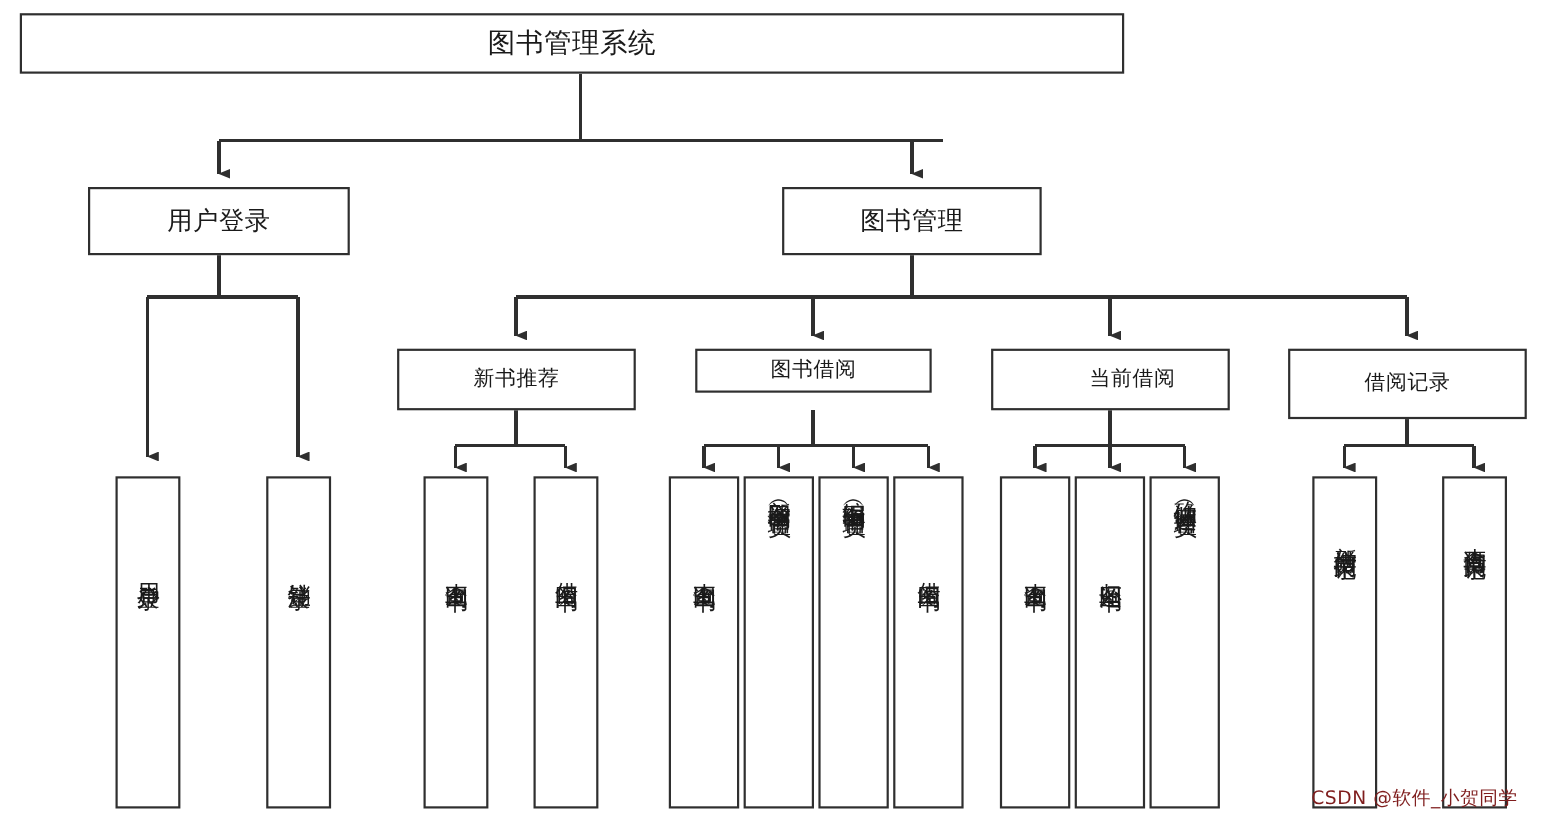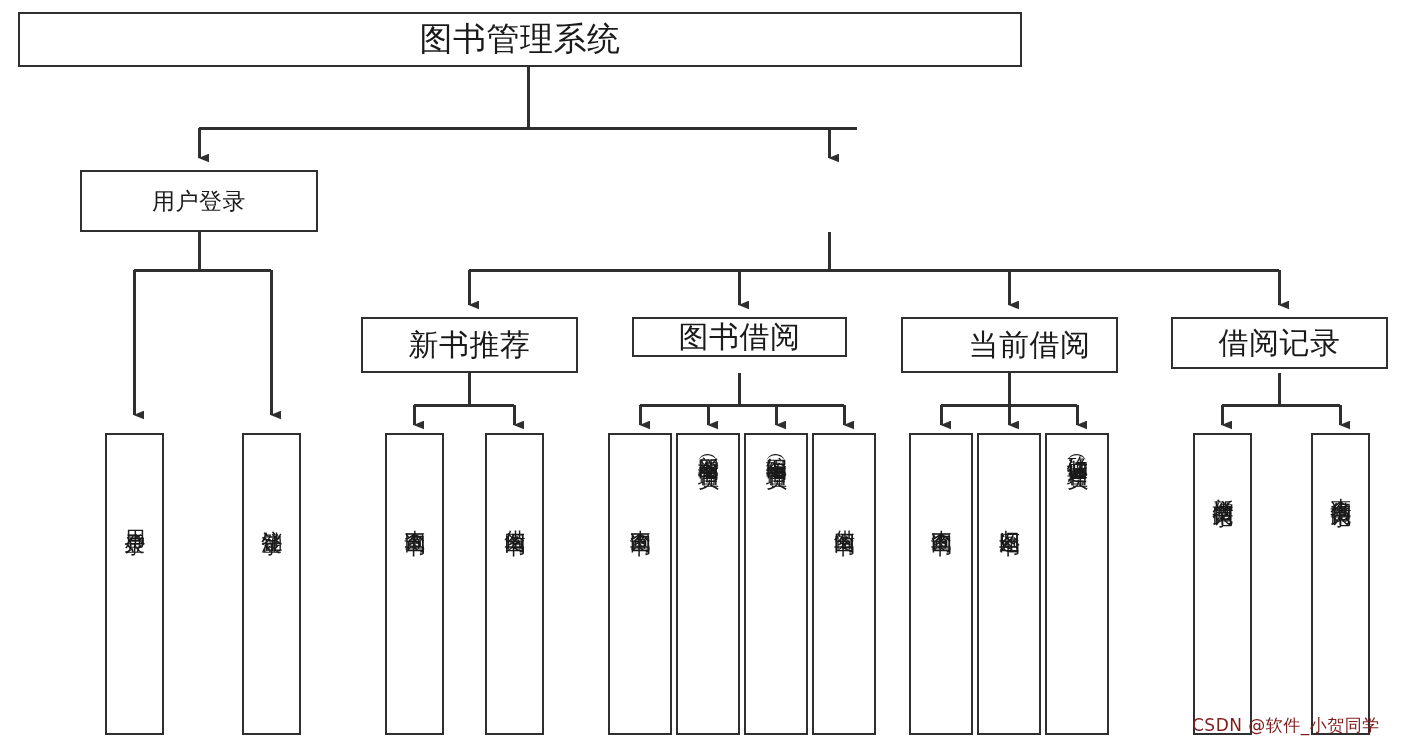--- a/index.html
+++ b/index.html
@@ -41,7 +41,7 @@
     white-space: nowrap;
     line-height: 1.05;
   }
-  .node-root .node-label { font-size: 33px; }
+  .node-root .node-label { font-size: 25px; }
   .node-l2 .node-label { font-size: 23px; }
   .node-l3 .node-label { font-size: 30px; }
   .node-leaf {

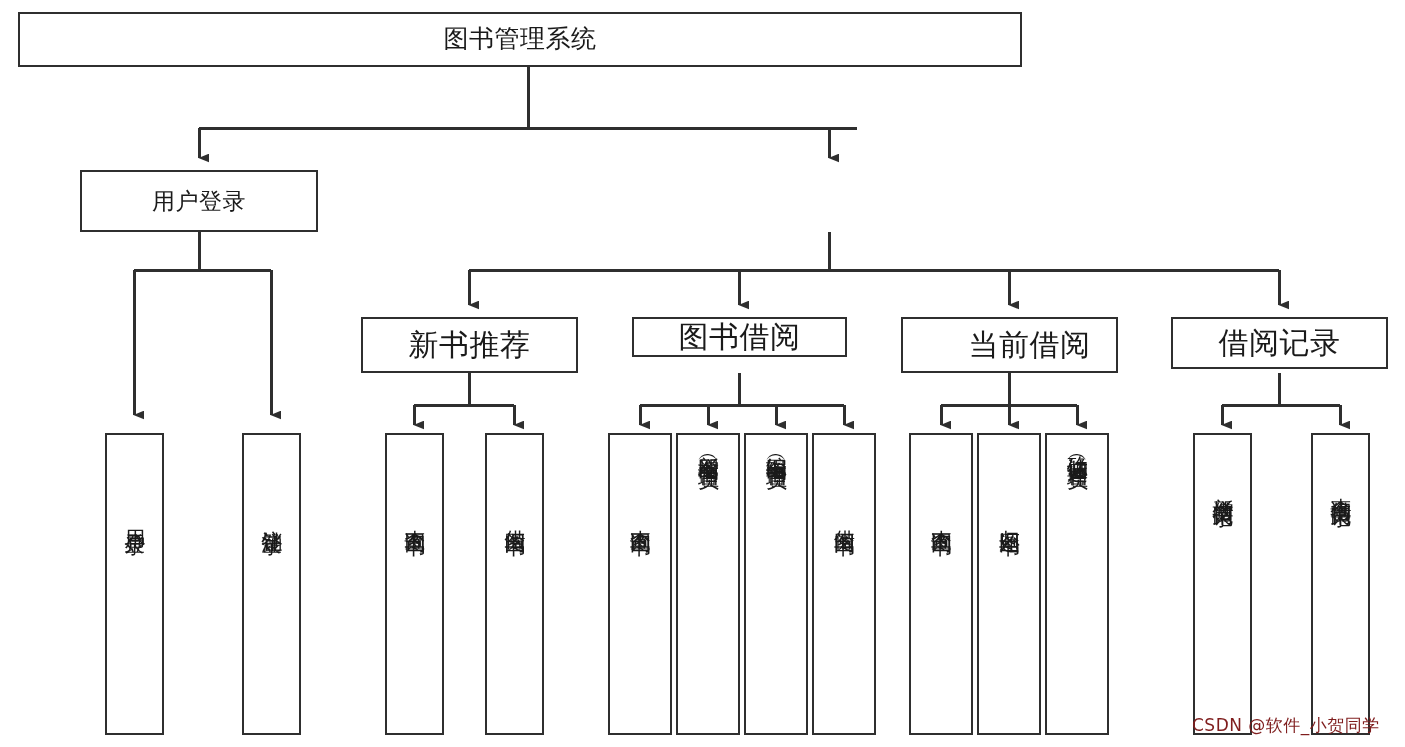--- a/index.html
+++ b/index.html
@@ -134,6 +134,9 @@
     <span class="node-label">用户登录</span>
   </div>
 
+  <div class="node-box node-l2" style="left:711px; top:170px; width:236px; height:62px;">
+    <span class="node-label">图书管理</span>
+  </div>
 
   <div class="node-box node-l3" style="left:361px; top:317px; width:217px; height:56px;">
     <span class="node-label">新书推荐</span>

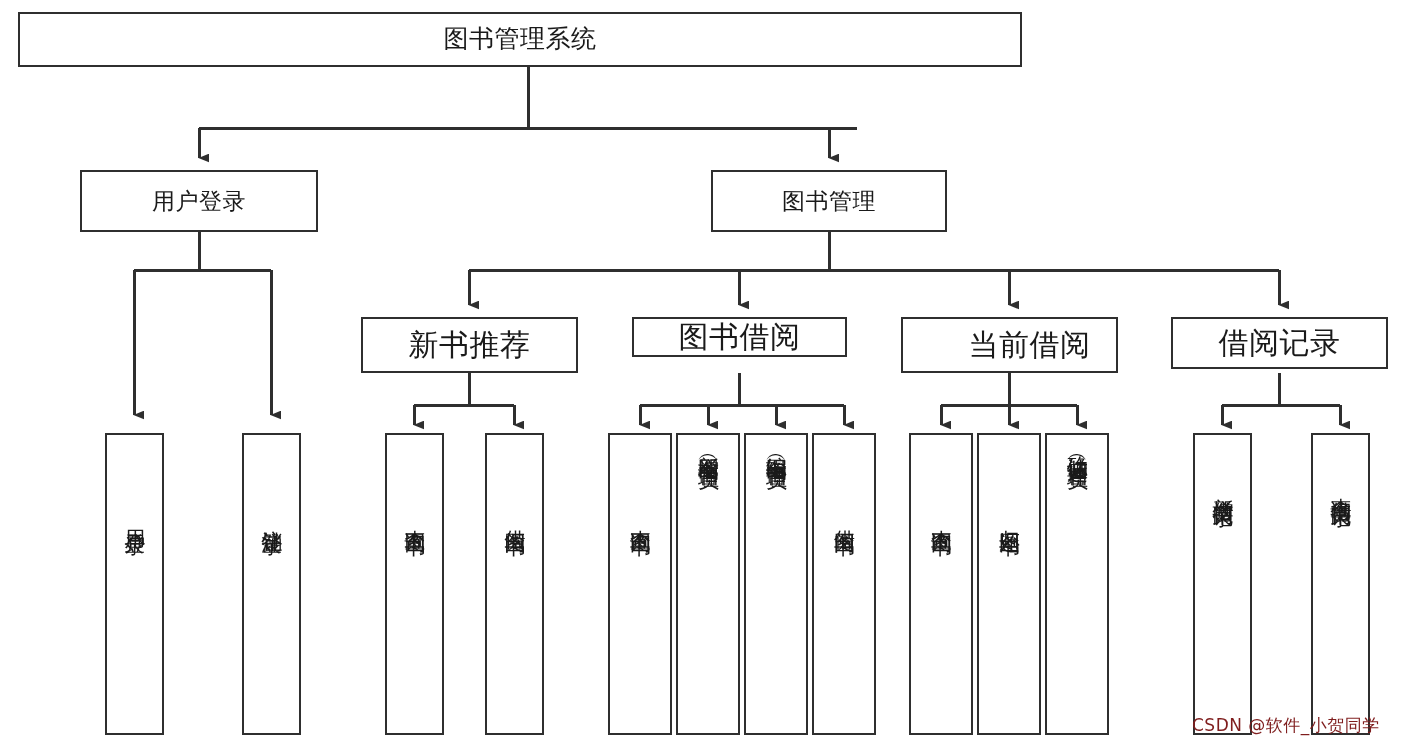--- a/index.html
+++ b/index.html
@@ -43,7 +43,7 @@
   }
   .node-root .node-label { font-size: 25px; }
   .node-l2 .node-label { font-size: 23px; }
-  .node-l3 .node-label { font-size: 30px; }
+  .node-l3 .node-label { font-size: 19px; }
   .node-leaf {
     align-items: flex-start;
     justify-content: center;

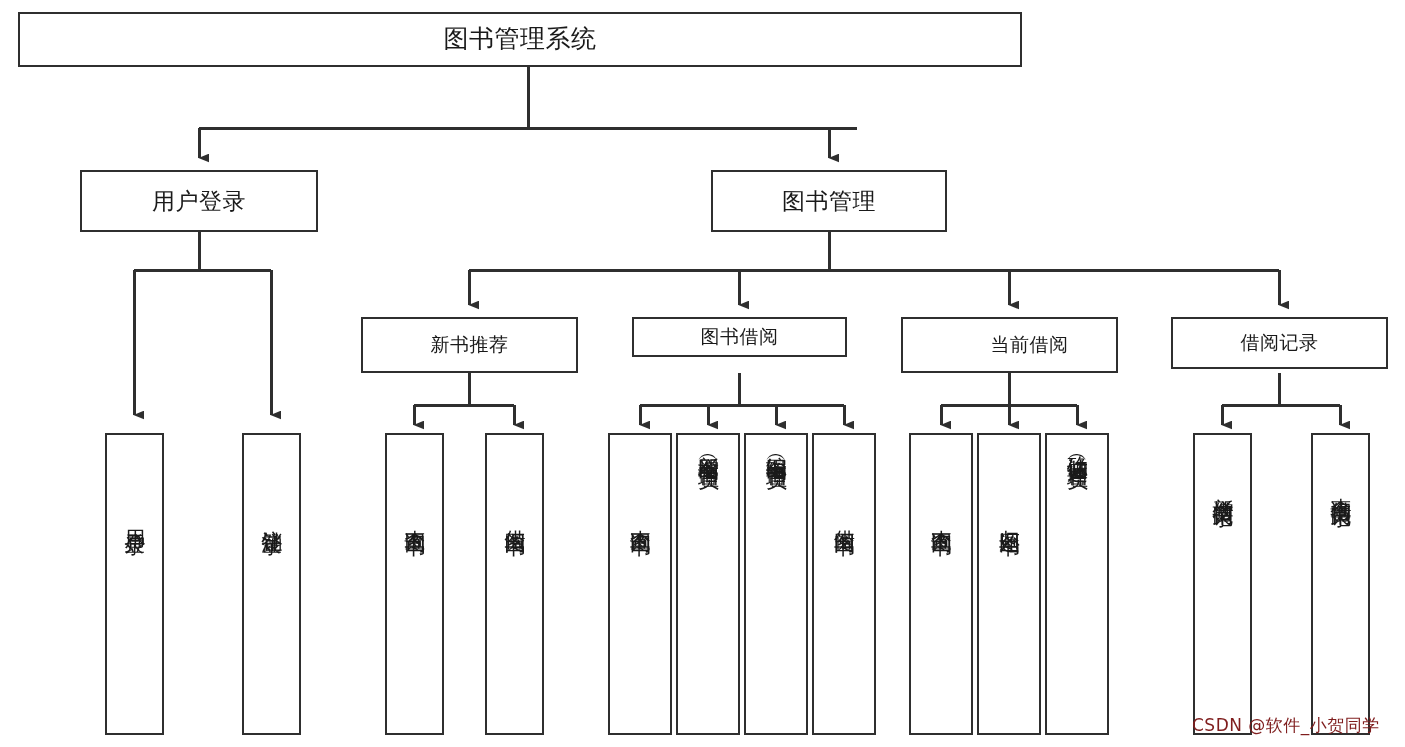--- a/index.html
+++ b/index.html
@@ -150,7 +150,7 @@
     <span class="node-label">当前借阅</span>
   </div>
 
-  <div class="node-box node-l3" style="left:1171px; top:317px; width:217px; height:52px;">
+  <div class="node-box node-l3" style="left:1171px; top:317px; width:217px; height:64px;">
     <span class="node-label">借阅记录</span>
   </div>
 

